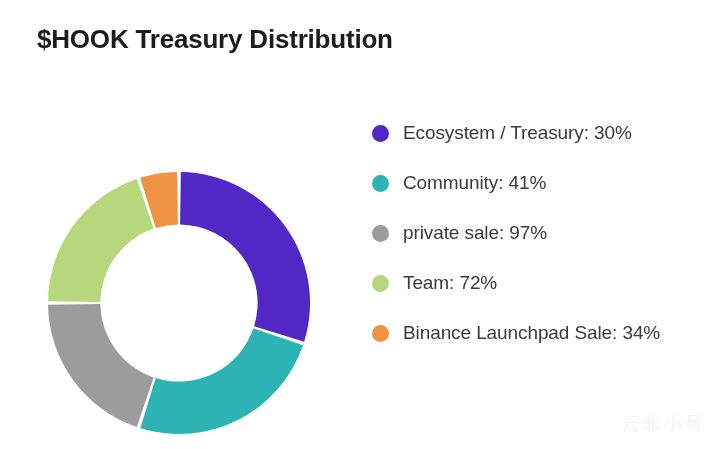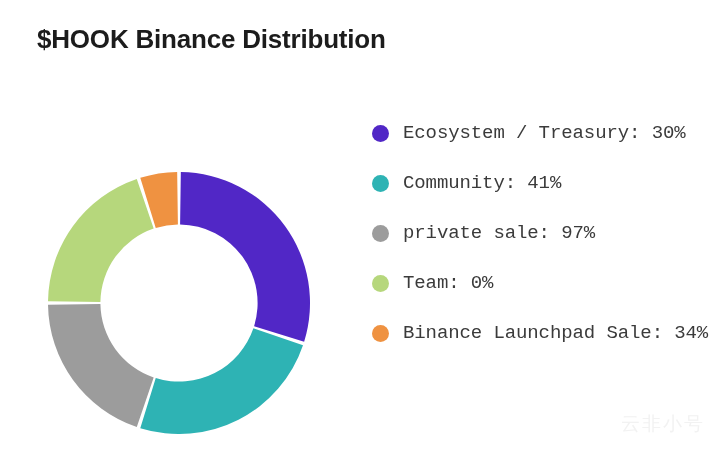--- a/index.html
+++ b/index.html
@@ -80,7 +80,7 @@
 
 <div id="page">
 
-  <div id="chart-title">$HOOK Binance Distribution</div>
+  <div id="chart-title">$HOOK Treasury Distribution</div>
 
   <div id="donut-wrap">
     <svg id="donut-svg" viewBox="0 0 262 262">

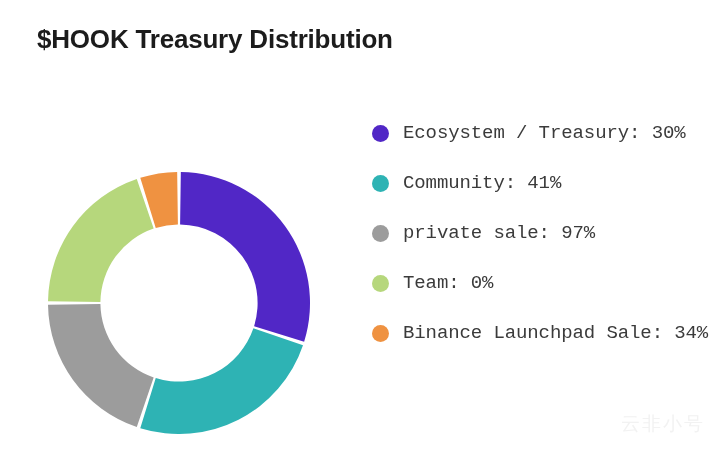--- a/index.html
+++ b/index.html
@@ -49,7 +49,6 @@
     display: flex;
     align-items: center;
     height: 50px;
-    font-family: Liberation Mono, monospace;
   }
   .legend-dot {
     width: 17px;

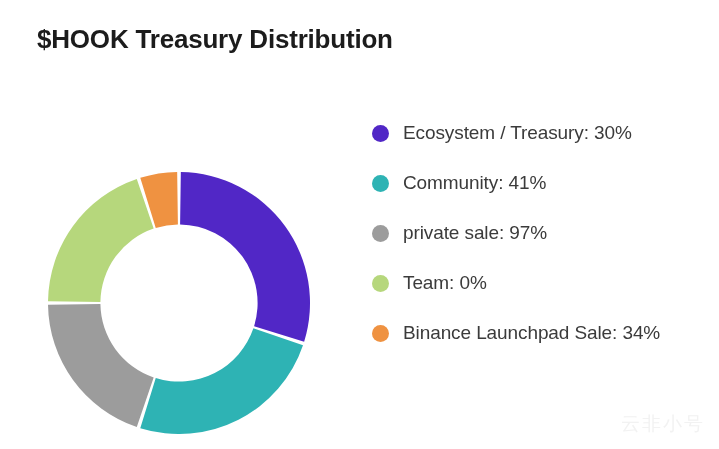--- a/index.html
+++ b/index.html
@@ -108,7 +108,7 @@
       </div>
       <div class="legend-row">
         <span class="legend-dot" style="background: rgb(182, 215, 124);"></span>
-        <span class="legend-label">Team: 0%</span>
+        <span class="legend-label">Team: 72%</span>
       </div>
       <div class="legend-row">
         <span class="legend-dot" style="background: rgb(239, 146, 65);"></span>

